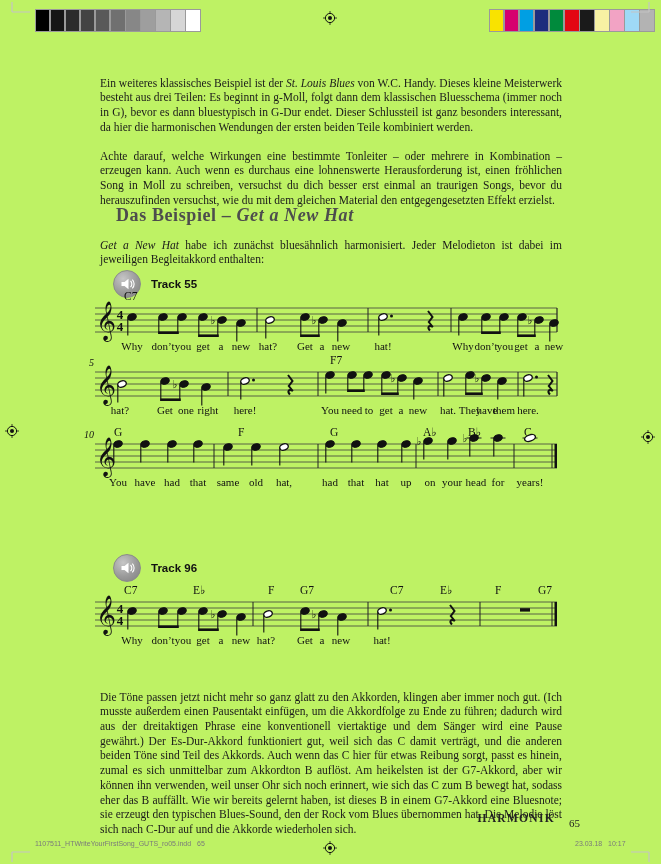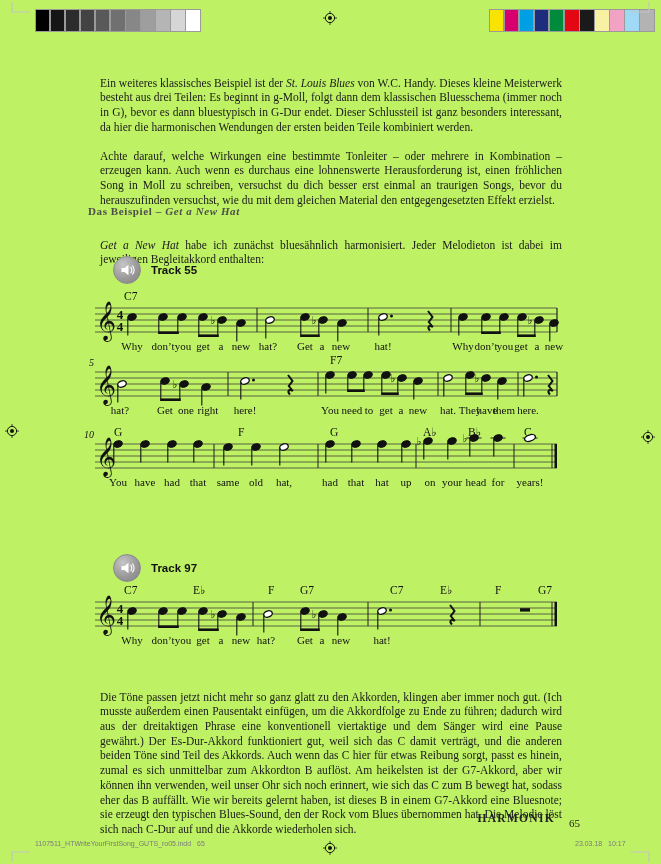--- a/index.html
+++ b/index.html
@@ -8,8 +8,8 @@
   .tblock{position:absolute;left:100px;width:462px;text-align:justify;
           font-size:11.5px;line-height:1.28;color:#1a1a1a;}
   .tblock i{font-style:italic;}
-  #heading{position:absolute;left:88px;top:205px;width:462px;
-           font-family:"Liberation Serif",serif;font-weight:bold;font-size:11px;
+  #heading{position:absolute;left:116px;top:205px;width:462px;
+           font-family:"Liberation Serif",serif;font-weight:bold;font-size:18px;
            letter-spacing:0.6px;color:#4d4d4d;}
   #heading .it{font-style:italic;}
   .trackrow{position:absolute;left:113px;display:flex;align-items:center;gap:10px;}

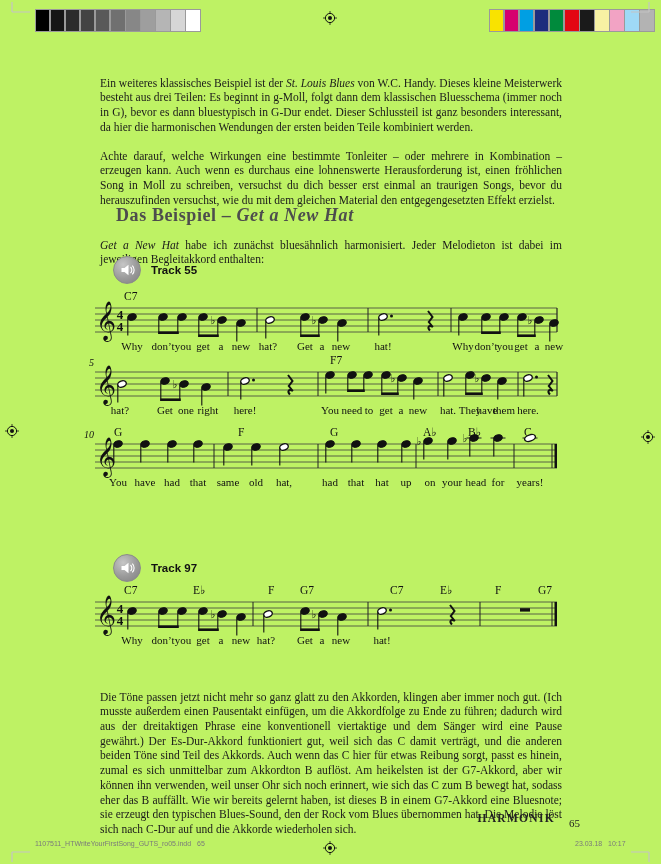--- a/index.html
+++ b/index.html
@@ -103,7 +103,7 @@
 
   <p class="tblock" style="top:226px;"><i>Get a New Hat</i><span> habe ich zunächst bluesähnlich harmonisiert. Jeder Melodieton ist dabei im jeweiligen Begleitakkord enthalten:</span></p>
 
-  <div class="trackrow" style="top:256px;">
+  <div class="trackrow" style="top:270px;">
     <div class="badge">
       <svg width="18" height="18" viewBox="0 0 18 18">
         <path d="M3.5 7 h3 l4 -3.2 v10.4 l-4 -3.2 h-3 z" fill="#ffffff"></path>

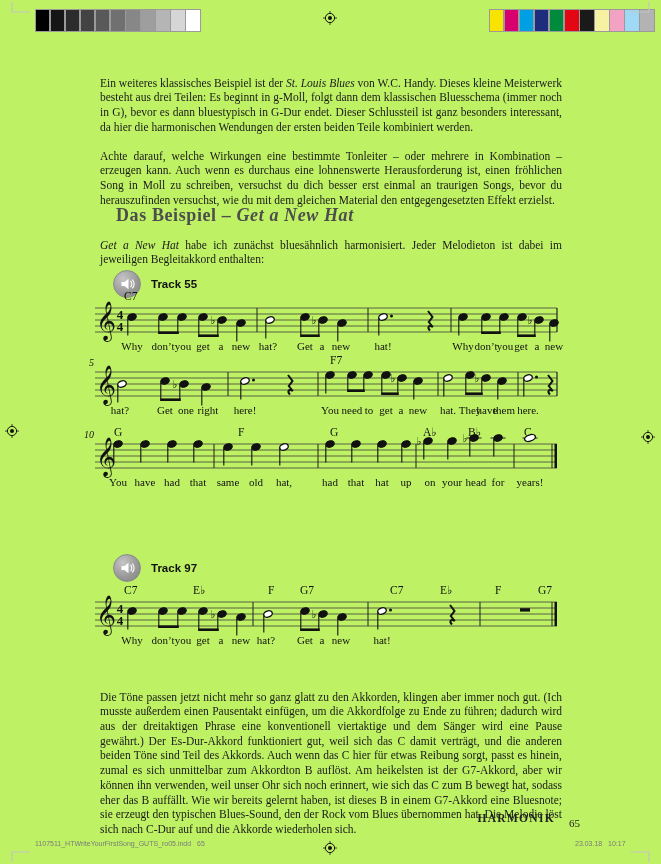--- a/index.html
+++ b/index.html
@@ -345,7 +345,7 @@
         <path d="M12.5 6 a4 4 0 0 1 0 6 M14.3 4.7 a6 6 0 0 1 0 8.6" stroke="#ffffff" stroke-width="1.1" fill="none"></path>
       </svg>
     </div>
-    <span class="tlabel">Track 97</span>
+    <span class="tlabel">Track 96</span>
   </div>
 
   <svg class="music" style="top:582px;" viewBox="0 0 661 70">

